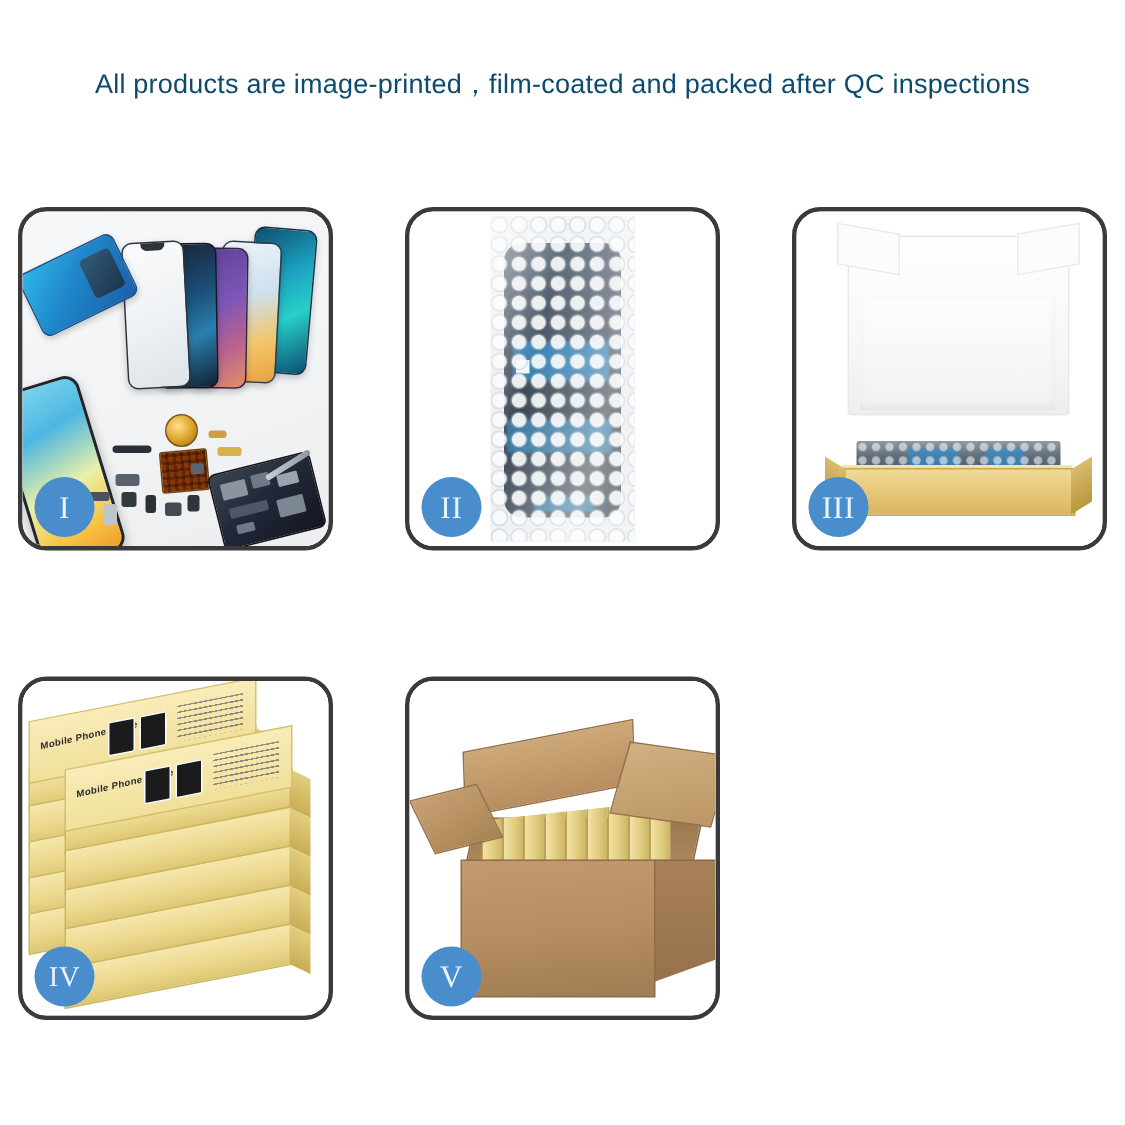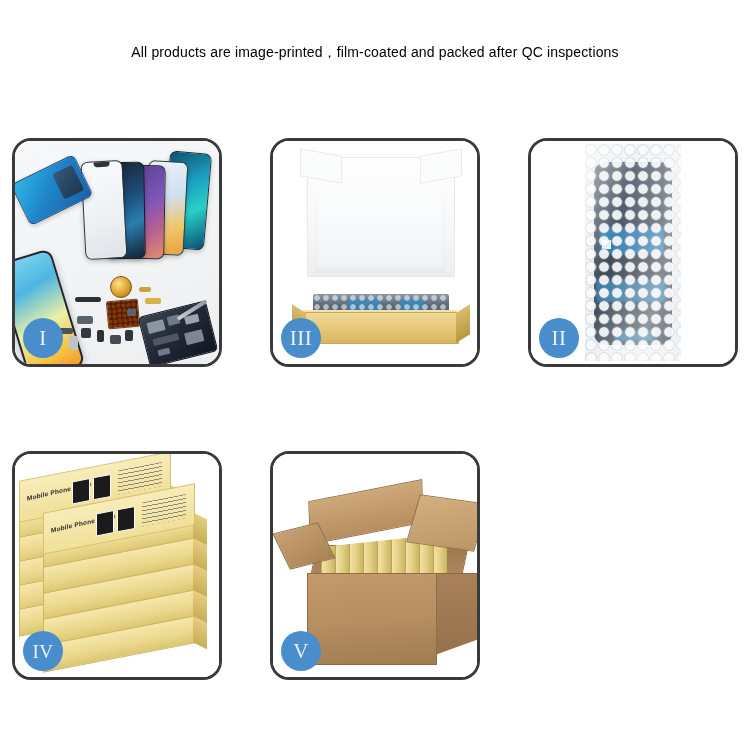--- a/index.html
+++ b/index.html
@@ -40,9 +40,9 @@
   .subtitle {
     margin-top: 10px;
     font-family: "Liberation Sans", sans-serif;
-    font-size: 14px;
+    font-size: 18px;
     font-weight: 400;
-    color: #000000;
+    color: #0c4a6e;
     letter-spacing: 0.15px;
     white-space: nowrap;
   }

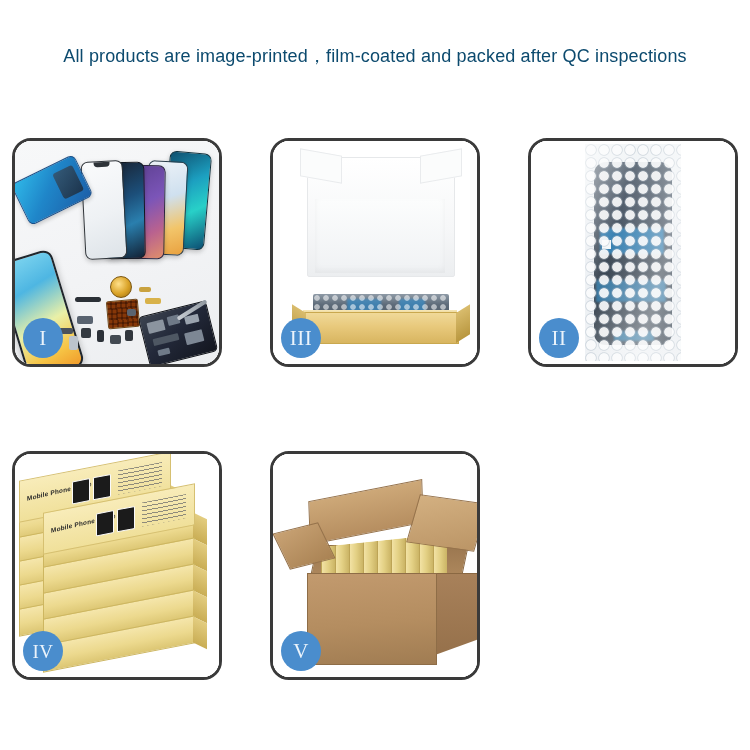--- a/index.html
+++ b/index.html
@@ -613,22 +613,6 @@
 
     <div class="panel">
       <div class="panel-stage">
-        <div class="p3-bg"></div>
-        <div class="p3-lidback"></div>
-        <div class="p3-foam"></div>
-        <div class="p3-part">
-          <span class="pb"></span>
-          <span class="pb"></span>
-          <span class="tex"></span>
-        </div>
-        <div class="p3-boxrim"></div>
-        <div class="p3-boxfront"></div>
-      </div>
-      <div class="badge">III</div>
-    </div>
-
-    <div class="panel">
-      <div class="panel-stage">
         <div class="p2-bg"></div>
         <div class="bubble-bag">
           <div class="bag-inner">
@@ -642,6 +626,22 @@
         </div>
       </div>
       <div class="badge">II</div>
+    </div>
+
+    <div class="panel">
+      <div class="panel-stage">
+        <div class="p3-bg"></div>
+        <div class="p3-lidback"></div>
+        <div class="p3-foam"></div>
+        <div class="p3-part">
+          <span class="pb"></span>
+          <span class="pb"></span>
+          <span class="tex"></span>
+        </div>
+        <div class="p3-boxrim"></div>
+        <div class="p3-boxfront"></div>
+      </div>
+      <div class="badge">III</div>
     </div>
 
     <div class="panel">

